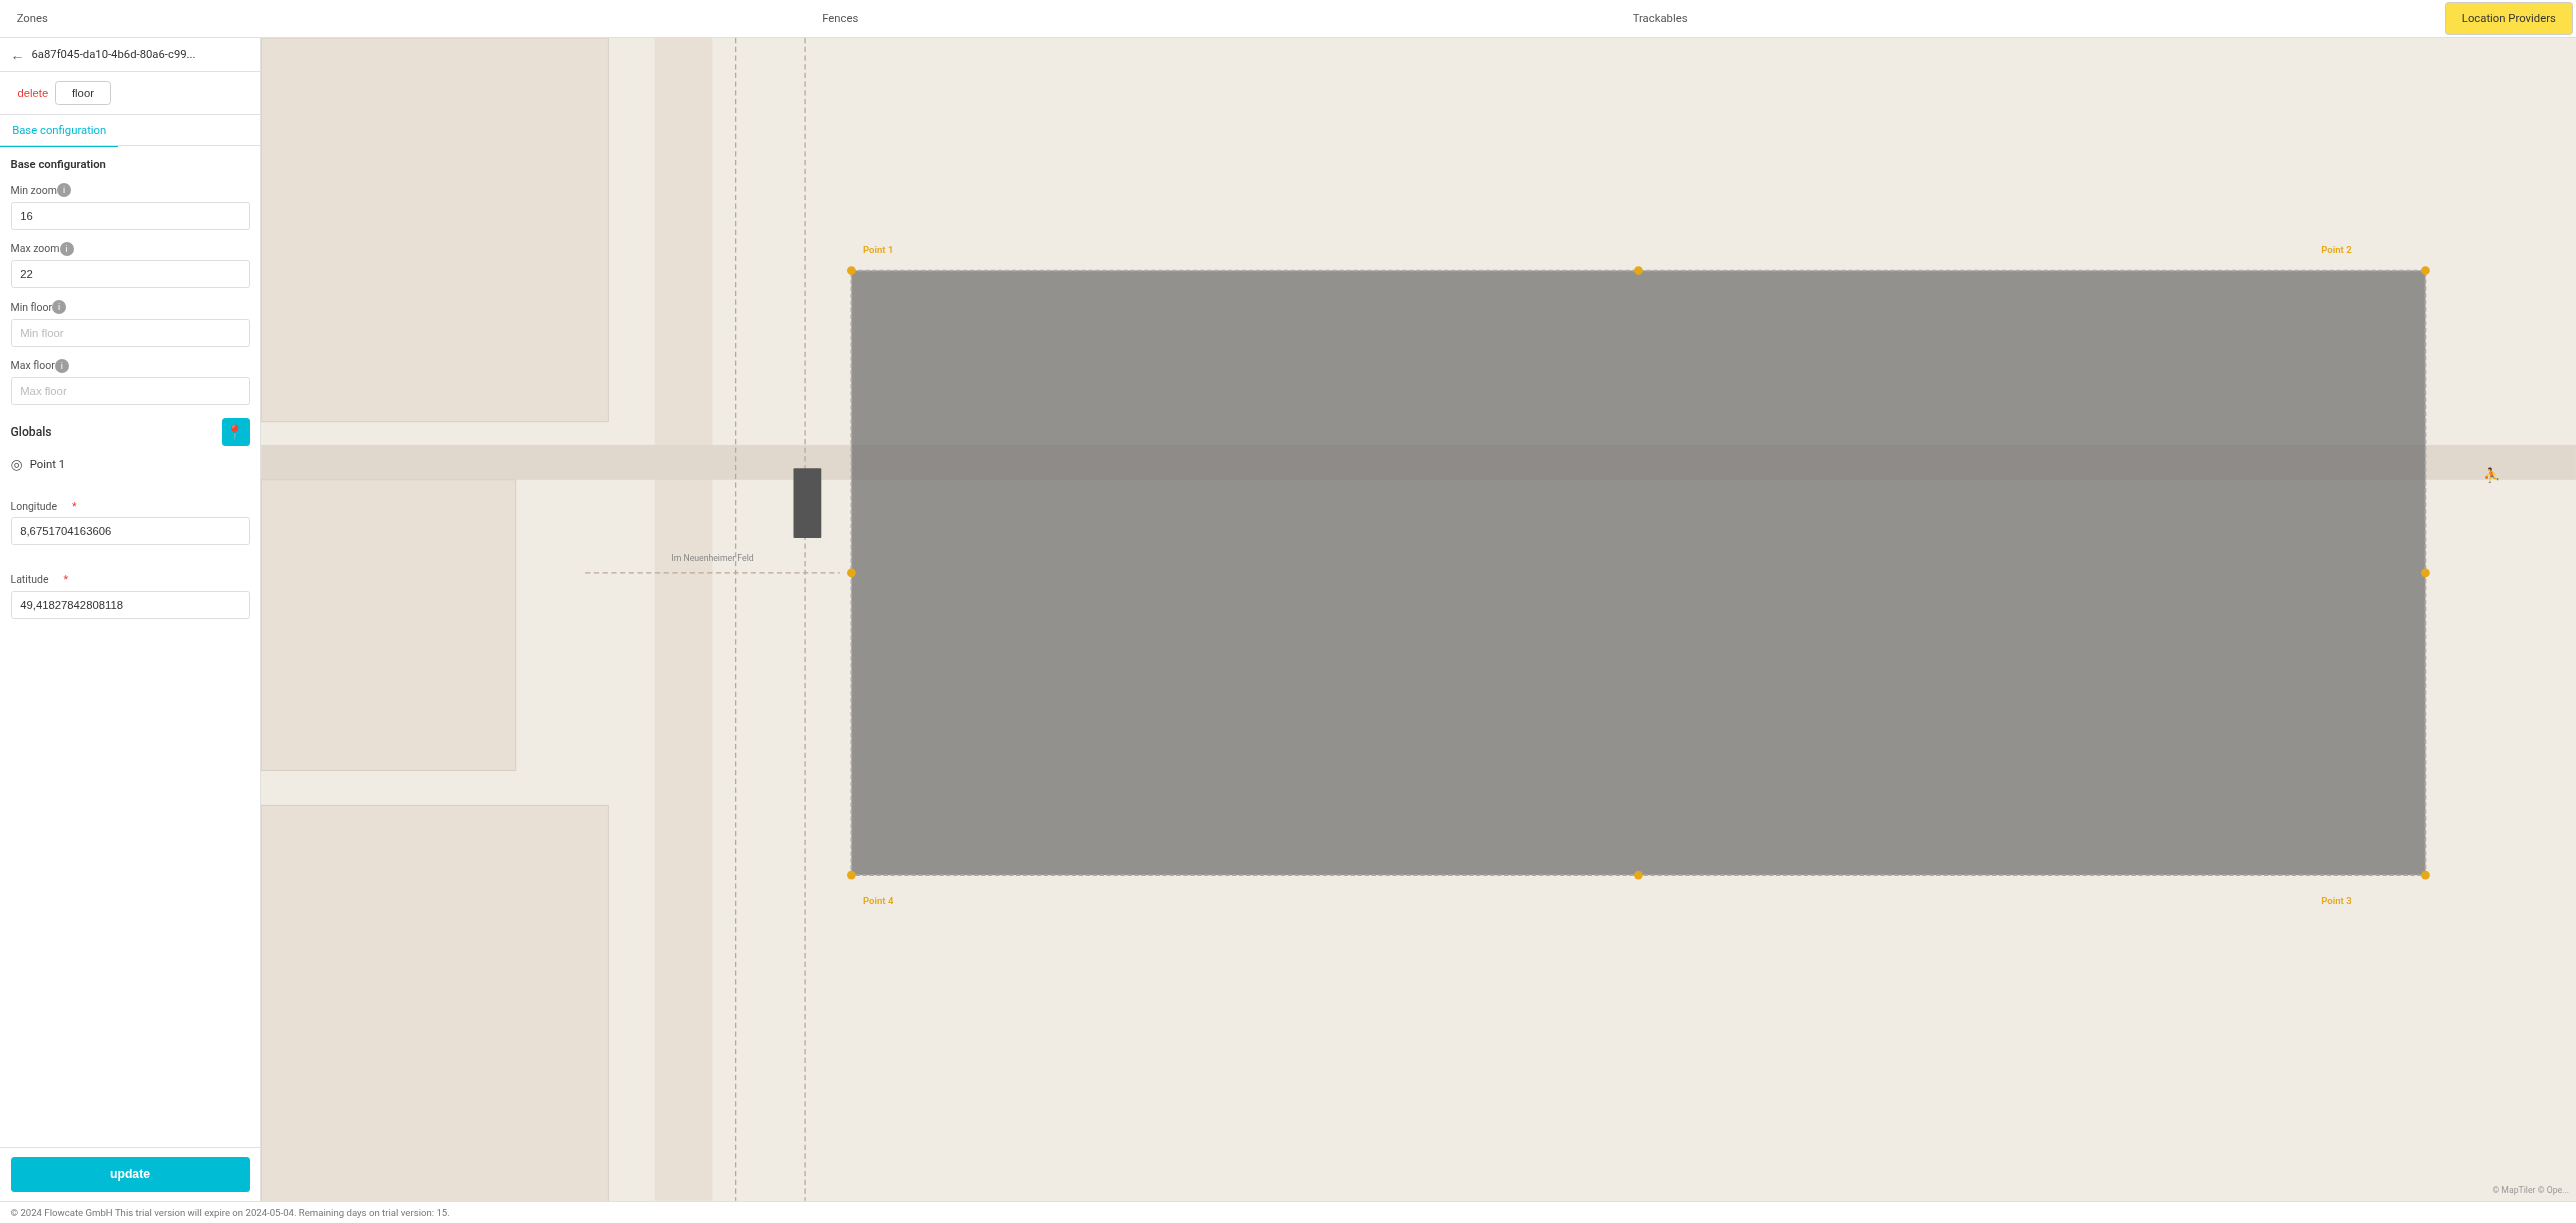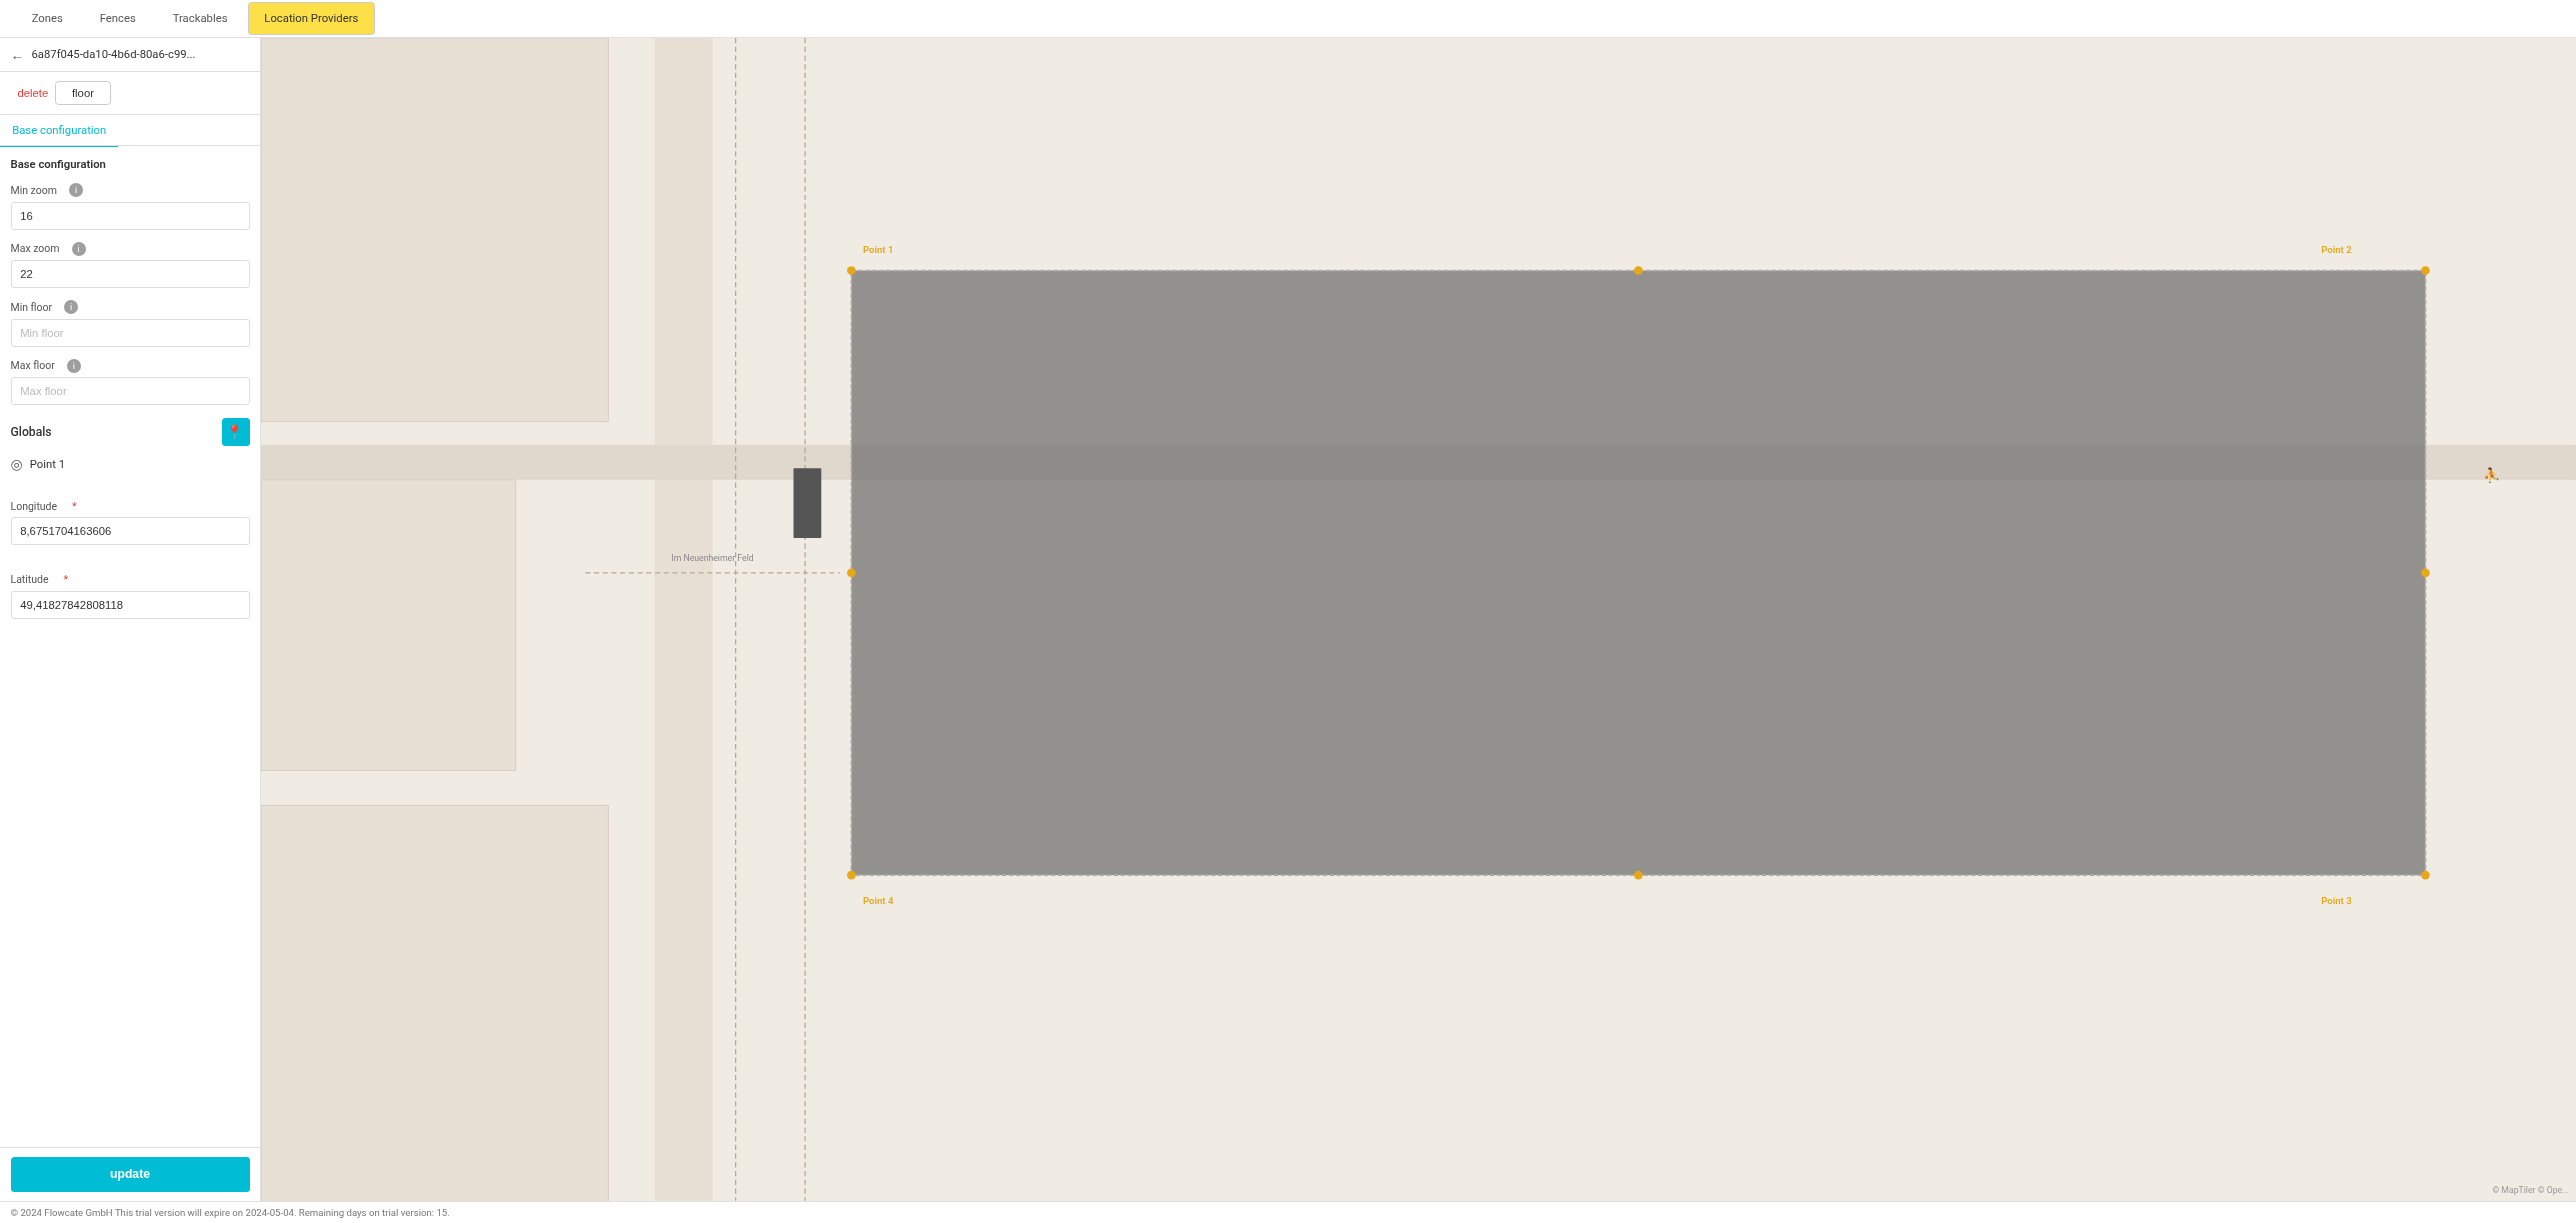--- a/index.html
+++ b/index.html
@@ -11,9 +11,10 @@
       align-items: center;
       background: #fff;
       border-bottom: 0.9px solid #e0e0e0;
-      padding: 0 15px;
+      padding: 0 0;
       height: 38px;
       flex-shrink: 0;
+      justify-content: space-between;
     }
     .top-tabs .tab {
       padding: 8.7px 15.7px;

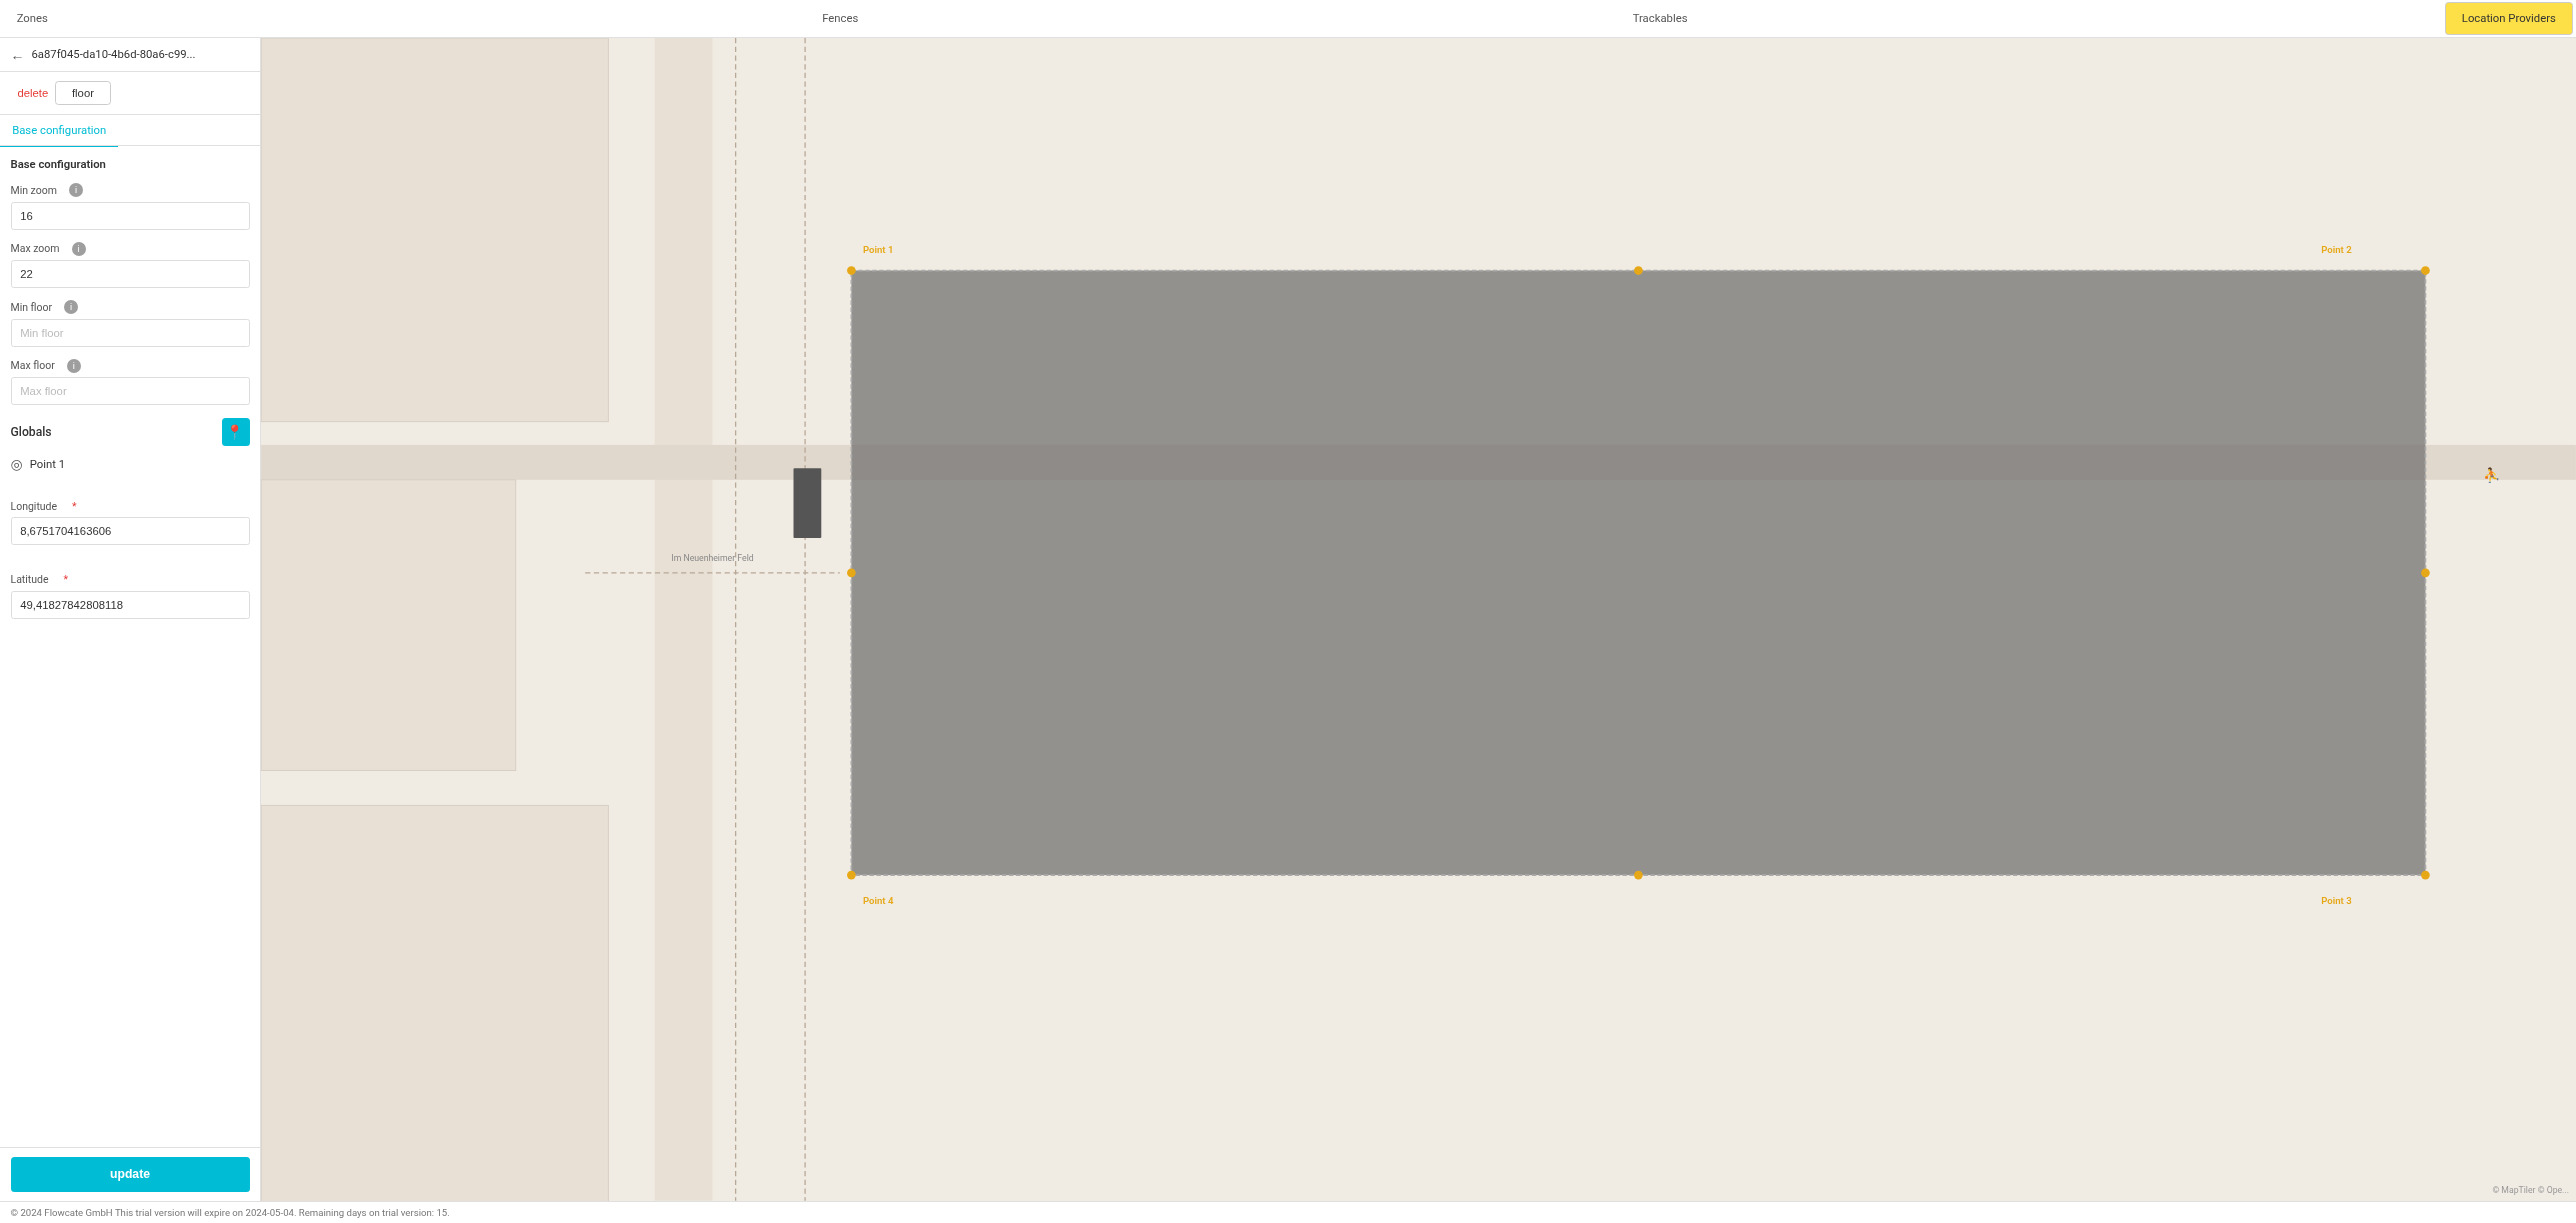--- a/index.html
+++ b/index.html
@@ -138,7 +138,7 @@
     .form-label {
       display: flex;
       align-items: center;
-      gap: 12px;
+      gap: 0;
       font-size: 10.5px;
       color: #555;
       margin-bottom: 4.4px;

